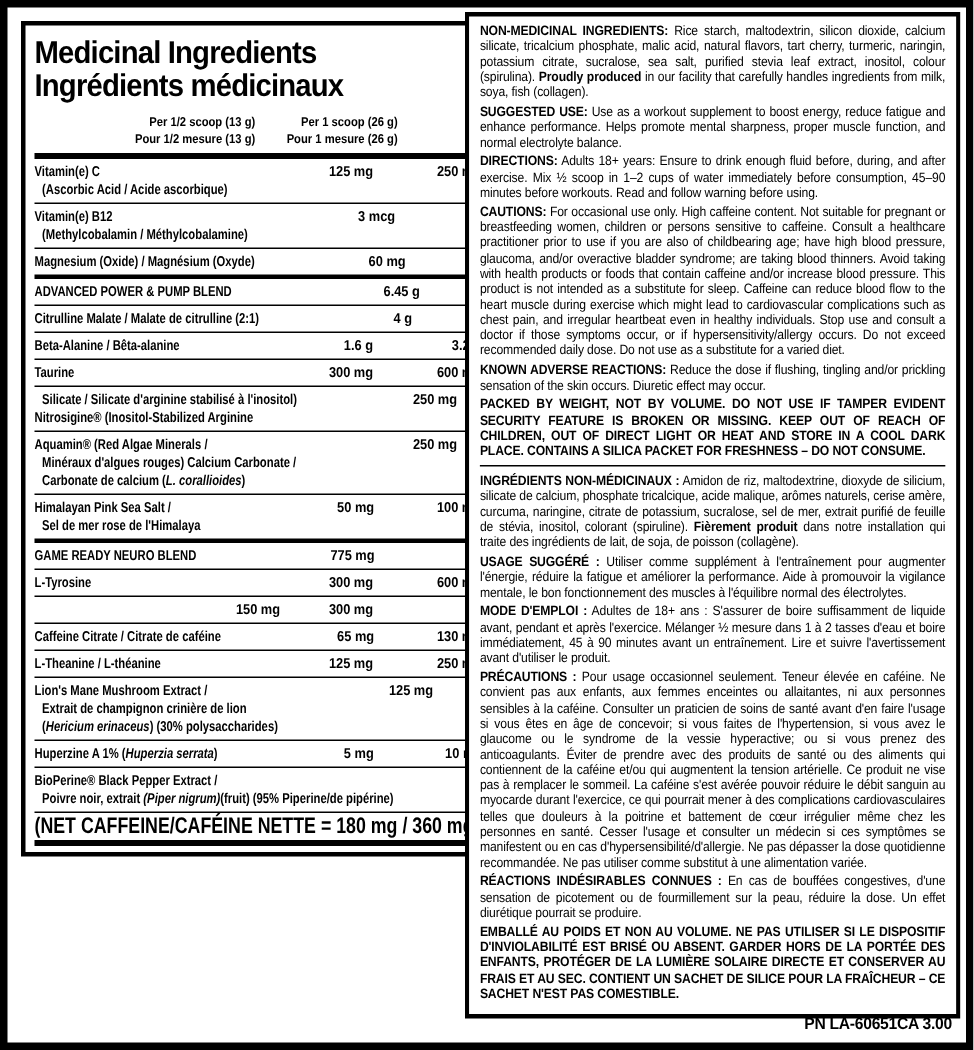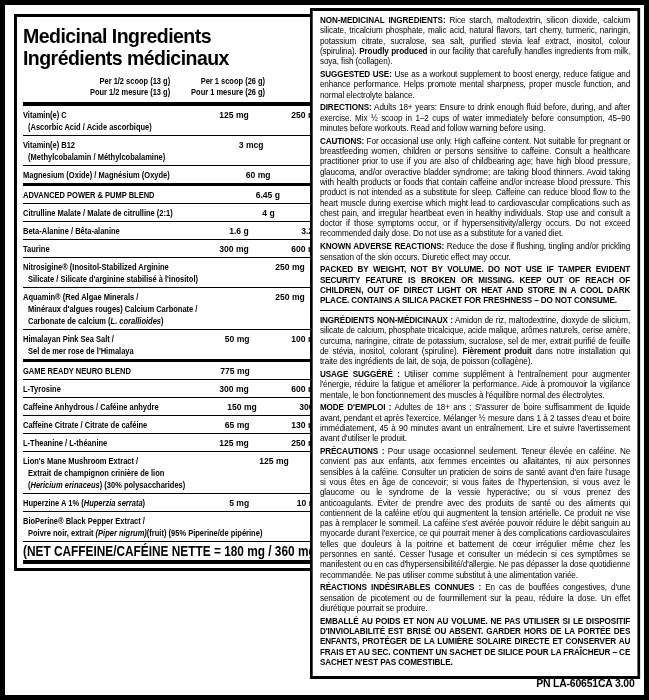--- a/index.html
+++ b/index.html
@@ -137,8 +137,8 @@
       </div>
       <div class="row">
         <div>
+          <div class="nline sub"><span class="cx"><span>Silicate / Silicate d'arginine stabilisé à l'inositol)</span></span></div>
           <div class="nline"><span class="cx"><span>Nitrosigine® (Inositol-Stabilized Arginine</span></span></div>
-          <div class="nline sub"><span class="cx"><span>Silicate / Silicate d'arginine stabilisé à l'inositol)</span></span></div>
         </div>
         <div class="amt"><span class="cxr">250 mg</span></div>
         <div class="amt"><span class="cxr">500 mg</span></div>

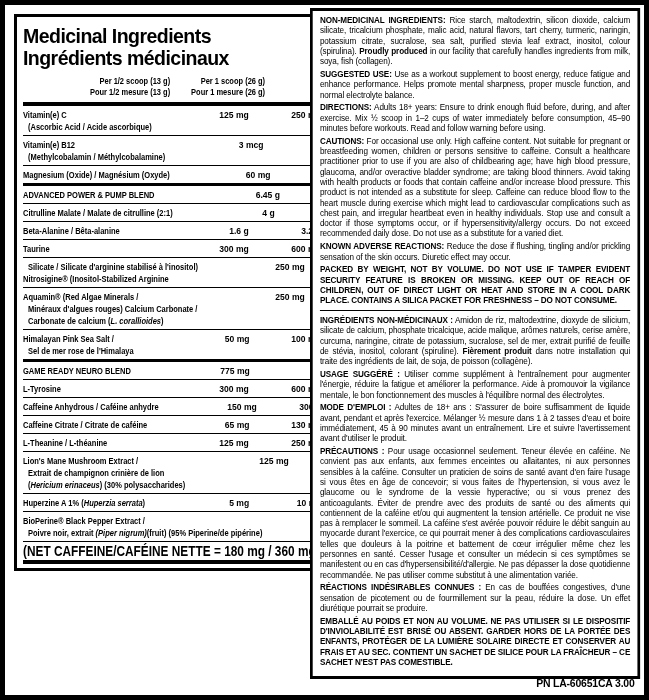--- a/index.html
+++ b/index.html
@@ -175,9 +175,6 @@
         <div class="amt"><span class="cxr">600 mg</span></div>
       </div>
       <div class="row">
-        <div>
-          <div class="nline"><span class="cx"><span>Caffeine Anhydrous / Caféine anhydre</span></span></div>
-        </div>
         <div class="amt"><span class="cxr">150 mg</span></div>
         <div class="amt"><span class="cxr">300 mg</span></div>
       </div>

